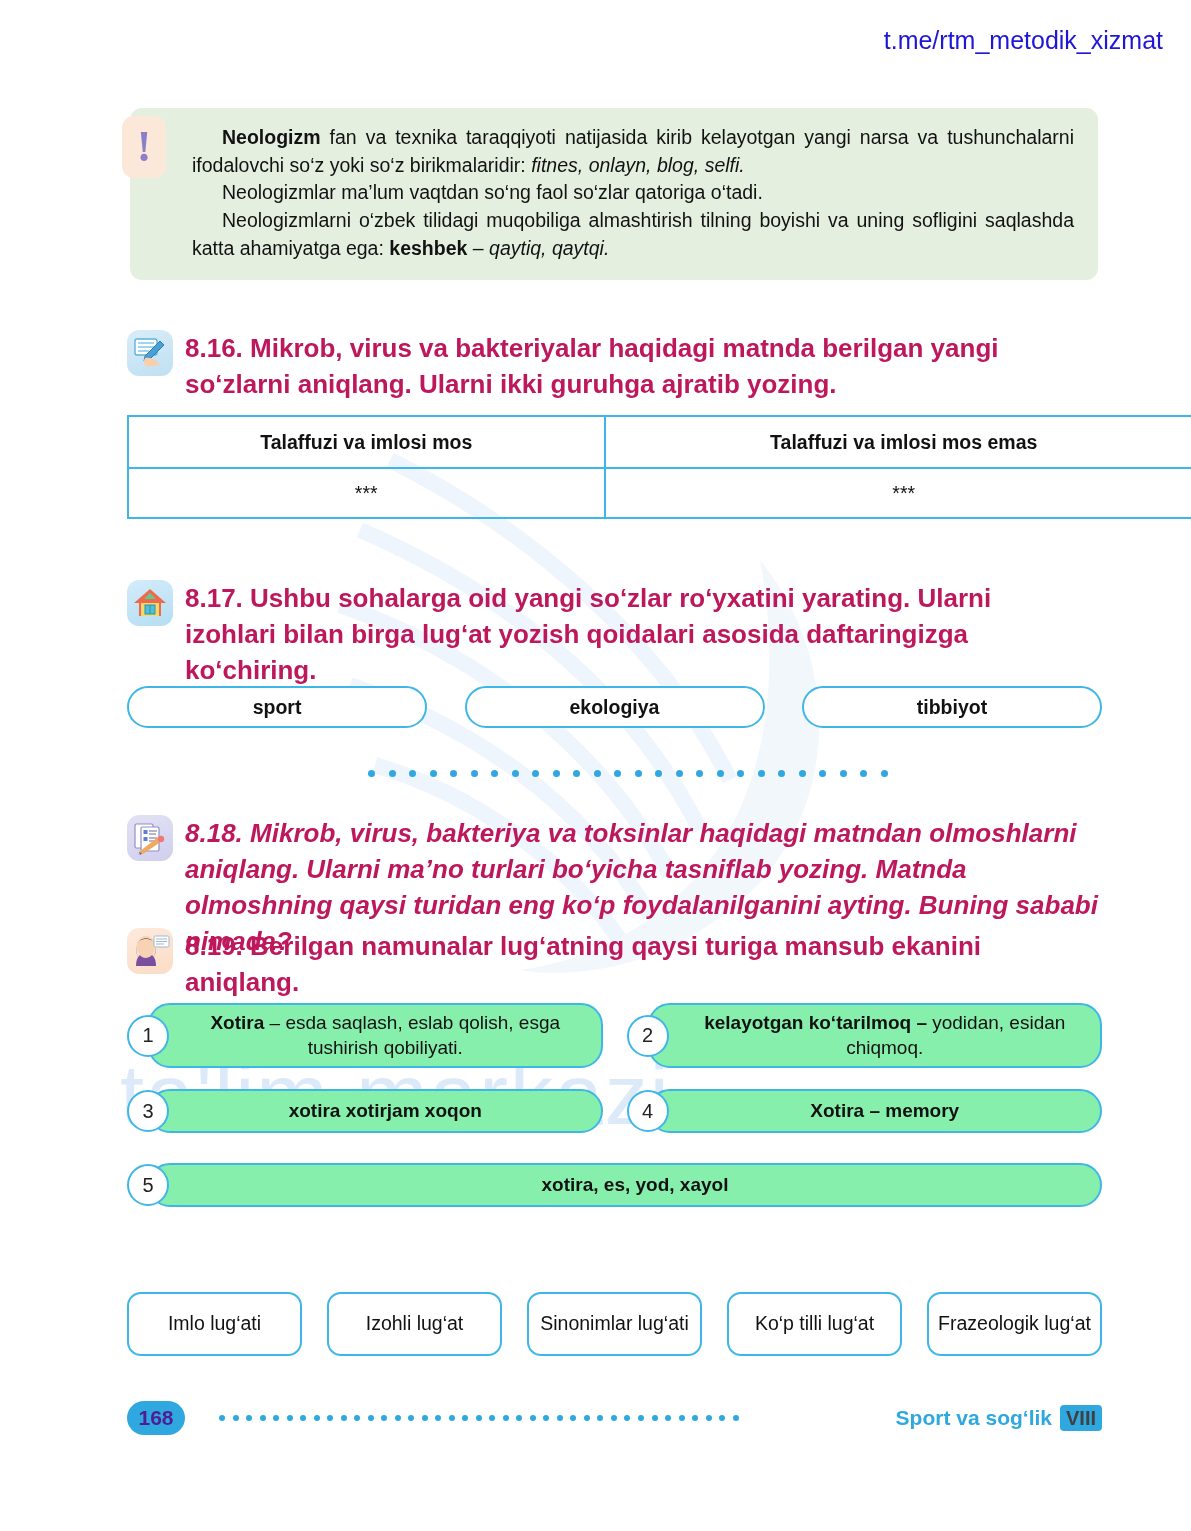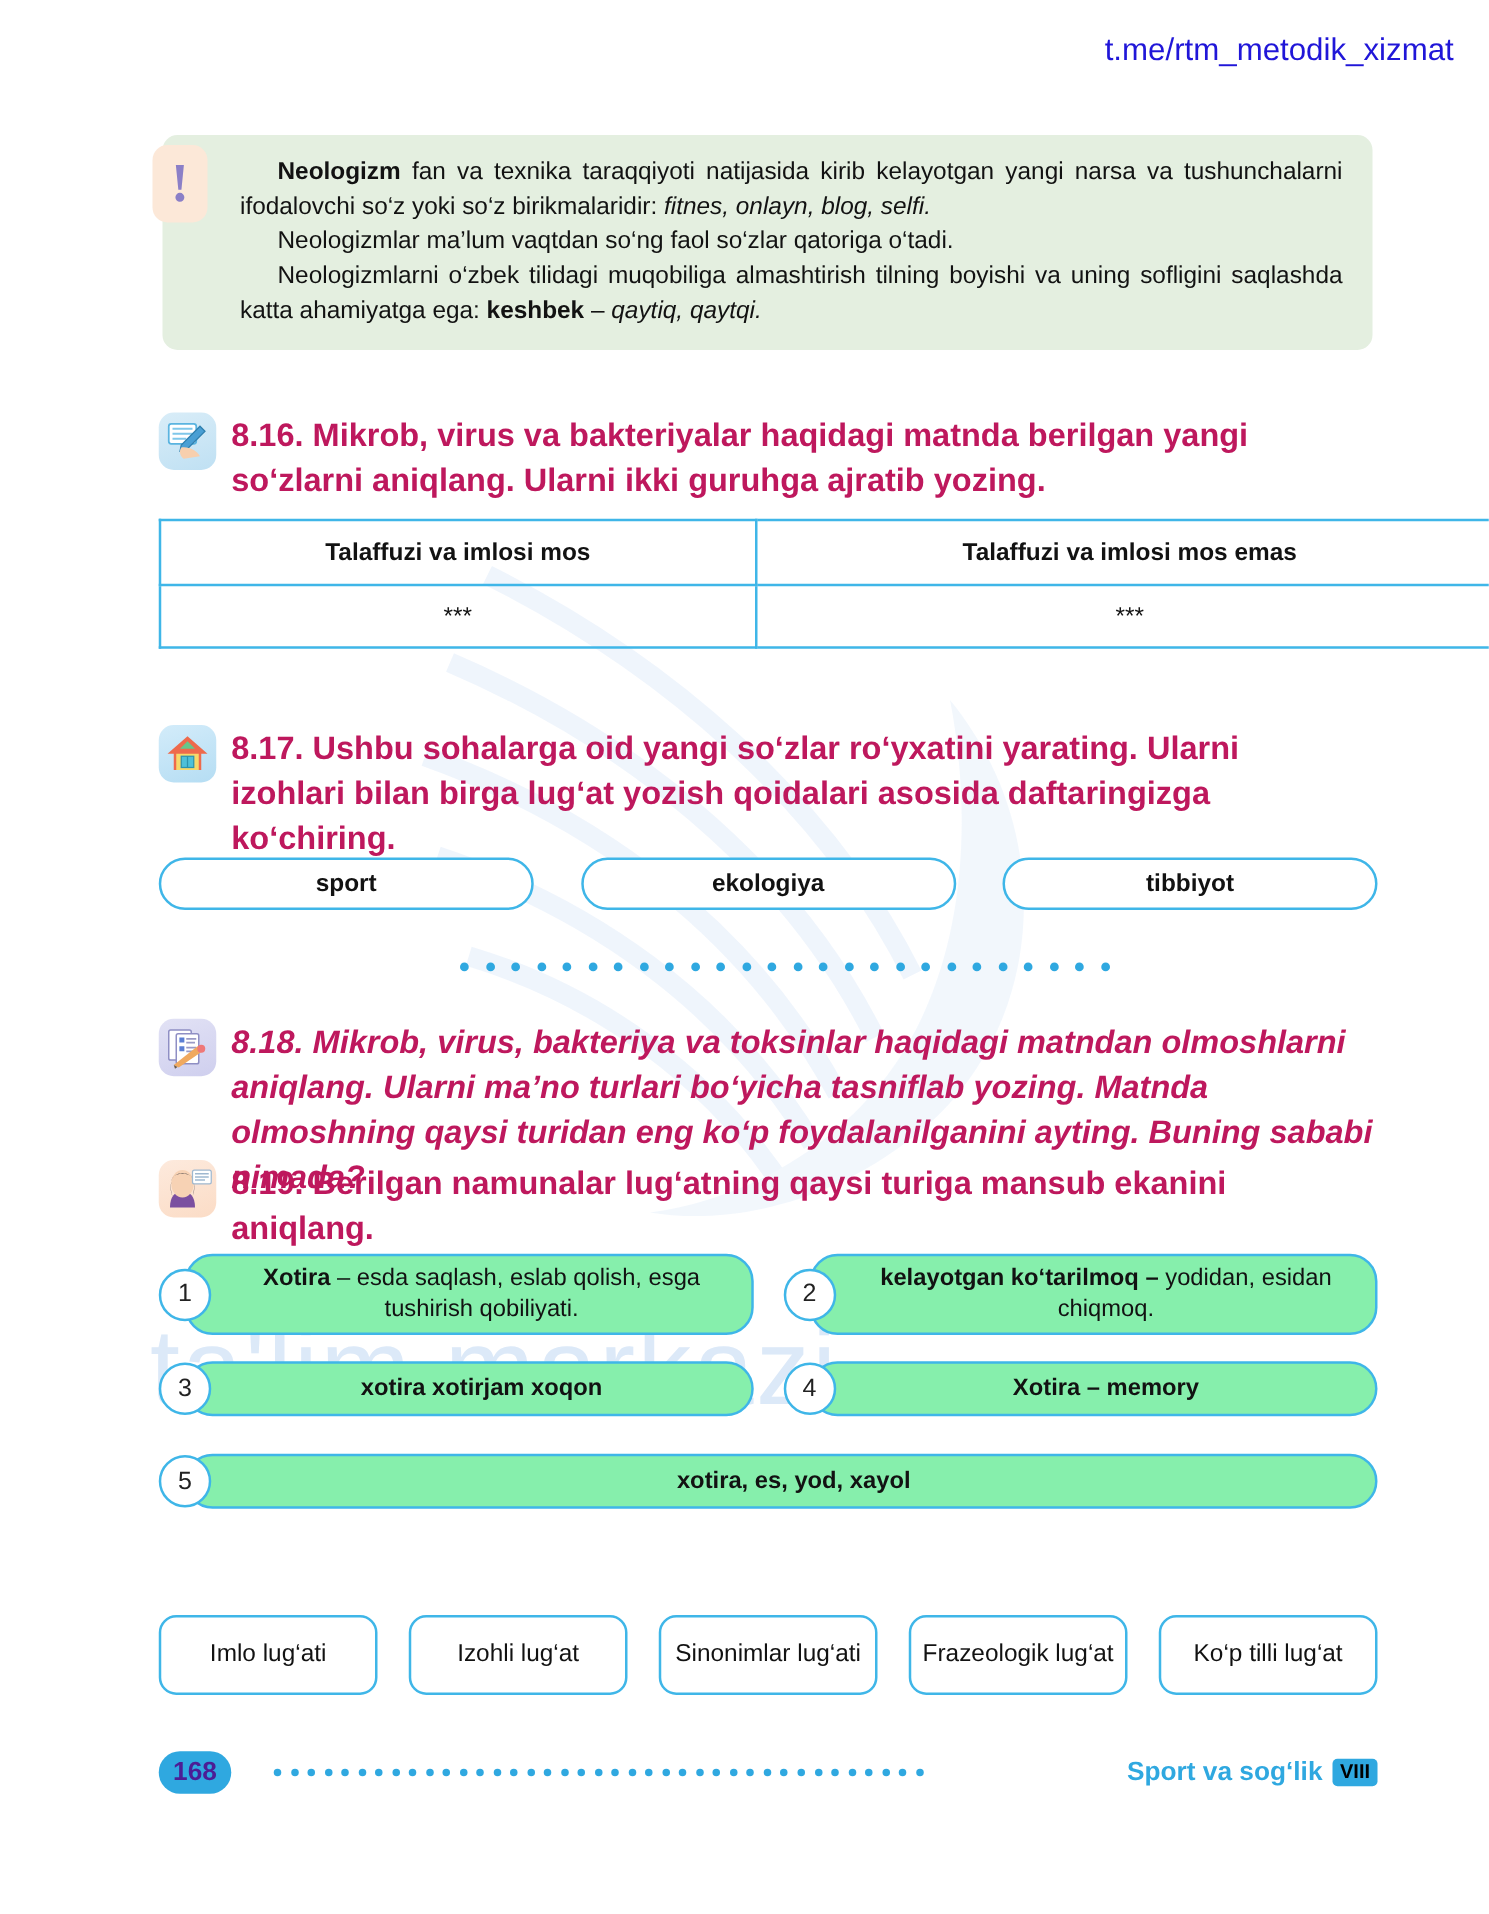--- a/index.html
+++ b/index.html
@@ -539,8 +539,8 @@
     <div class="dict-box">Imlo lug‘ati</div>
     <div class="dict-box">Izohli lug‘at</div>
     <div class="dict-box">Sinonimlar lug‘ati</div>
+    <div class="dict-box">Ko‘p tilli lug‘at</div>
     <div class="dict-box">Frazeologik lug‘at</div>
-    <div class="dict-box">Ko‘p tilli lug‘at</div>
   </div>
 
   <div class="footer">

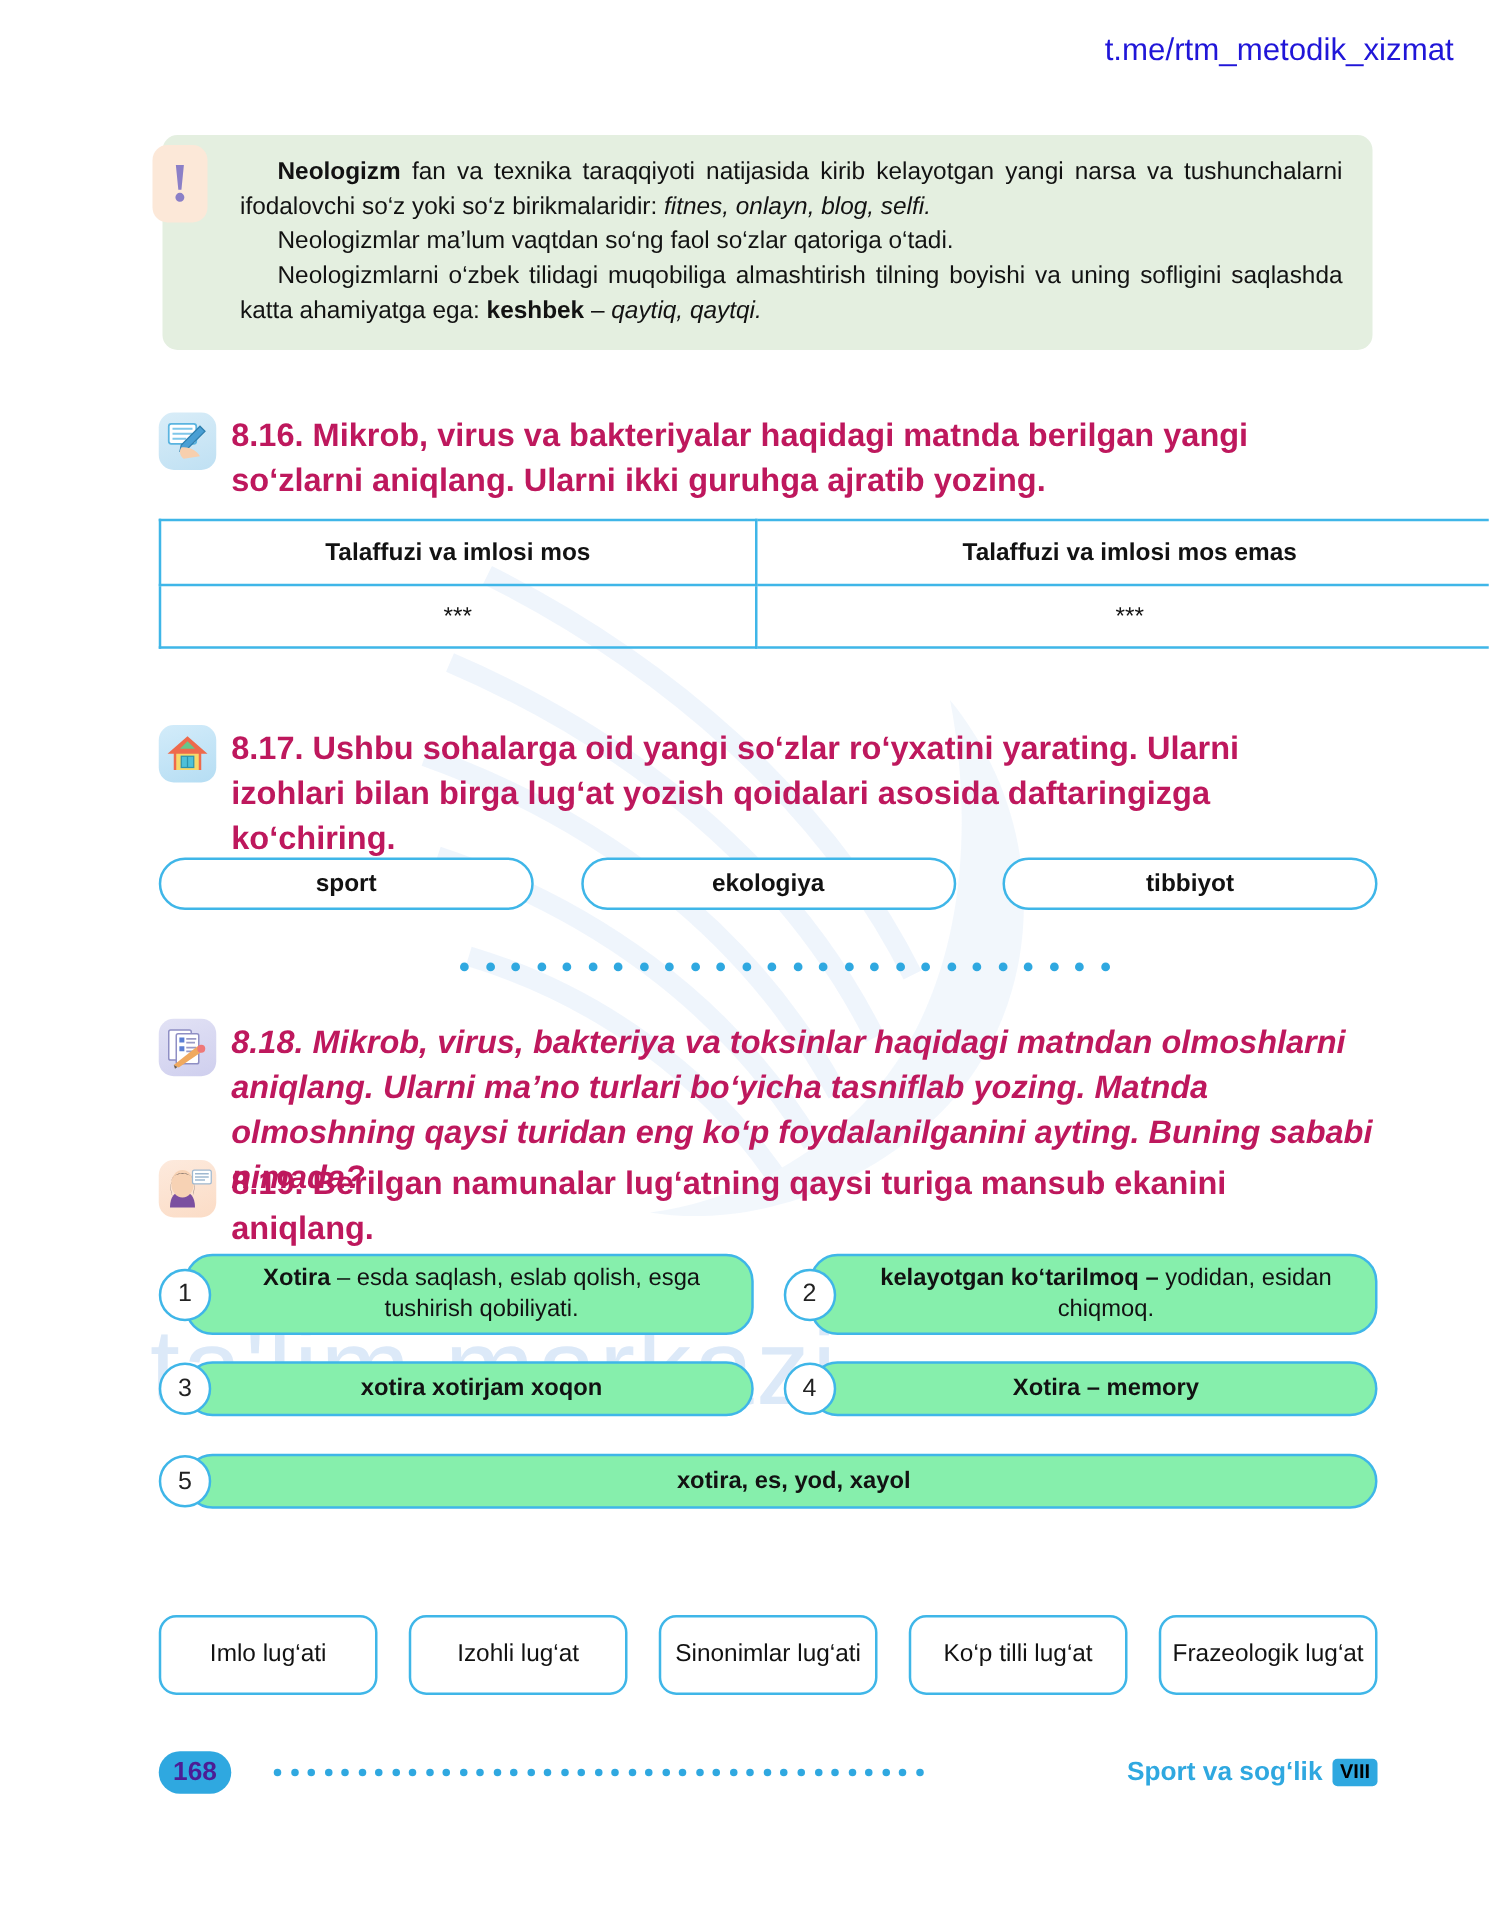--- a/index.html
+++ b/index.html
@@ -343,8 +343,8 @@
   }
   .grade-badge {
     background: #2fa8e0;
-    color: #000000;
-    font-size: 16px;
+    color: #404040;
+    font-size: 20px;
     font-weight: bold;
     border-radius: 4px;
     padding: 3px 6px;

